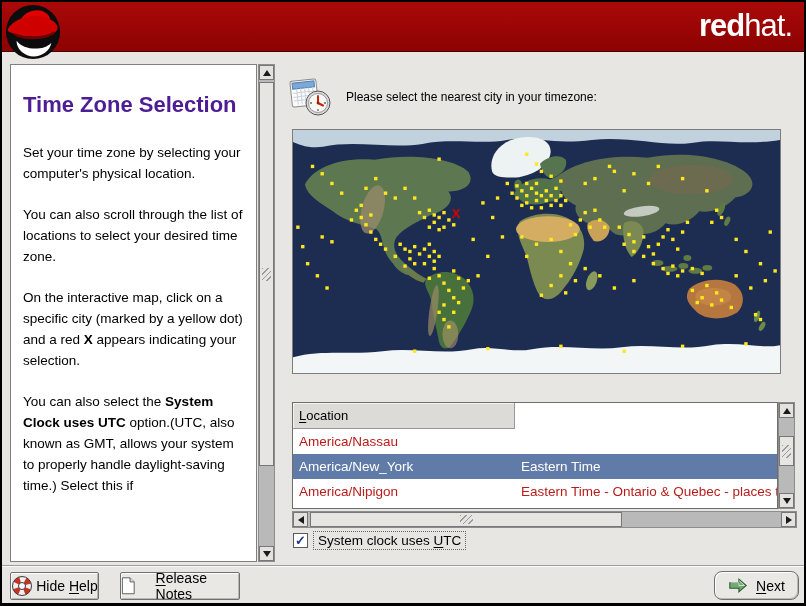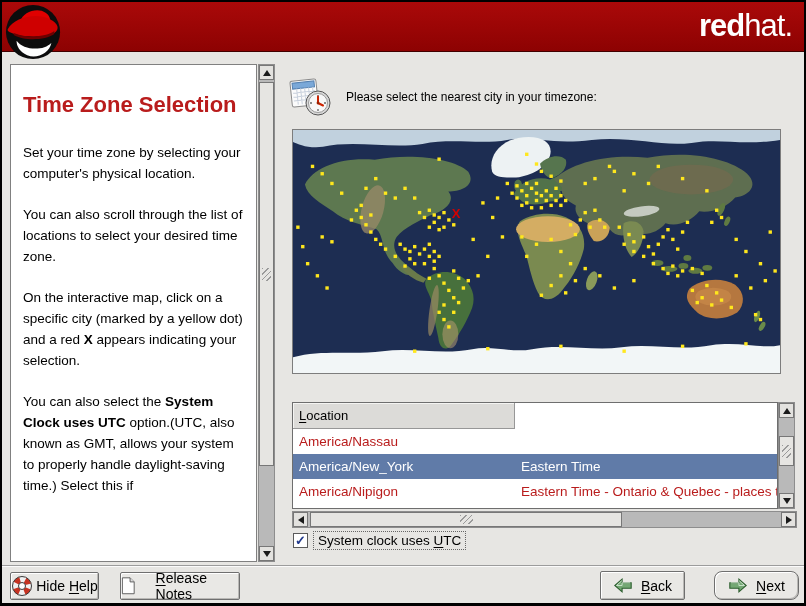--- a/index.html
+++ b/index.html
@@ -24,7 +24,7 @@
   
   .help-panel { position:absolute; left:8px; top:62px; width:247px; height:498px;
     background:#fff; border:1px solid #808080; overflow:hidden; padding:24px 12px 0 12px; }
-  .help-panel h1 { font-size:22px; line-height:31px; font-weight:700; color:#b91c1c; margin-bottom:22px; }
+  .help-panel h1 { font-size:22px; line-height:31px; font-weight:700; color:#4c1d95; margin-bottom:22px; }
   .help-panel p { font-size:13.5px; line-height:21px; color:#000; margin-bottom:20px; }
 
   

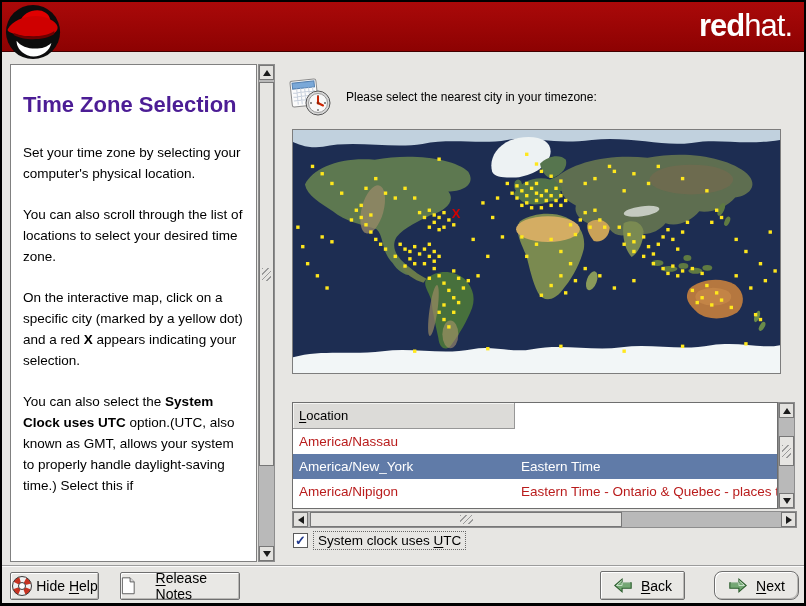--- a/index.html
+++ b/index.html
@@ -481,13 +481,6 @@
     <span><span class="u">R</span>elease Notes</span>
   </div>
 
-  <div class="btn" id="btn-back">
-    <svg width="20" height="17" viewBox="0 0 22 18">
-      <path d="M10,2 L2,9 L10,16 L10,12 H20 V6 H10 Z" fill="#74a874" stroke="#2d5e2f" stroke-width="1.2"></path>
-      <path d="M10,3.5 L3.8,9 H10 V6 H19" stroke="#cfe4cf" fill="none" stroke-width="1"></path>
-    </svg>
-    <span><span class="u">B</span>ack</span>
-  </div>
 
   <div class="btn" id="btn-next">
     <svg width="20" height="17" viewBox="0 0 22 18">

